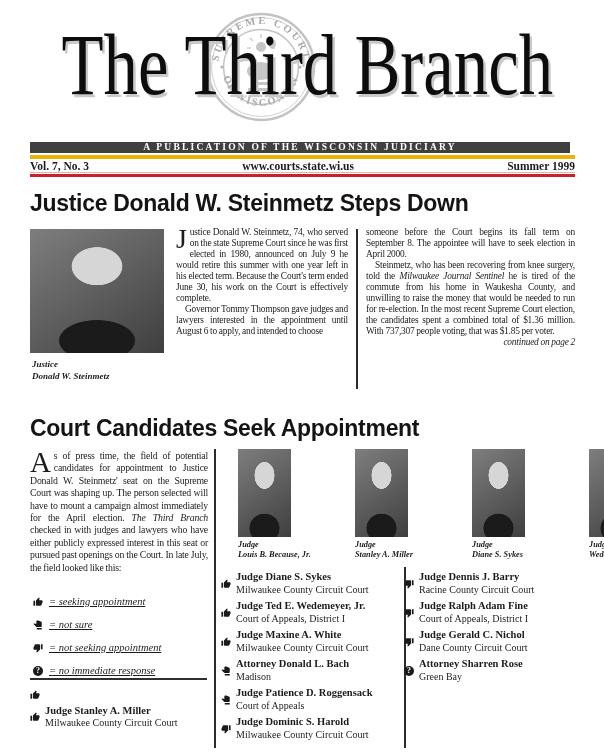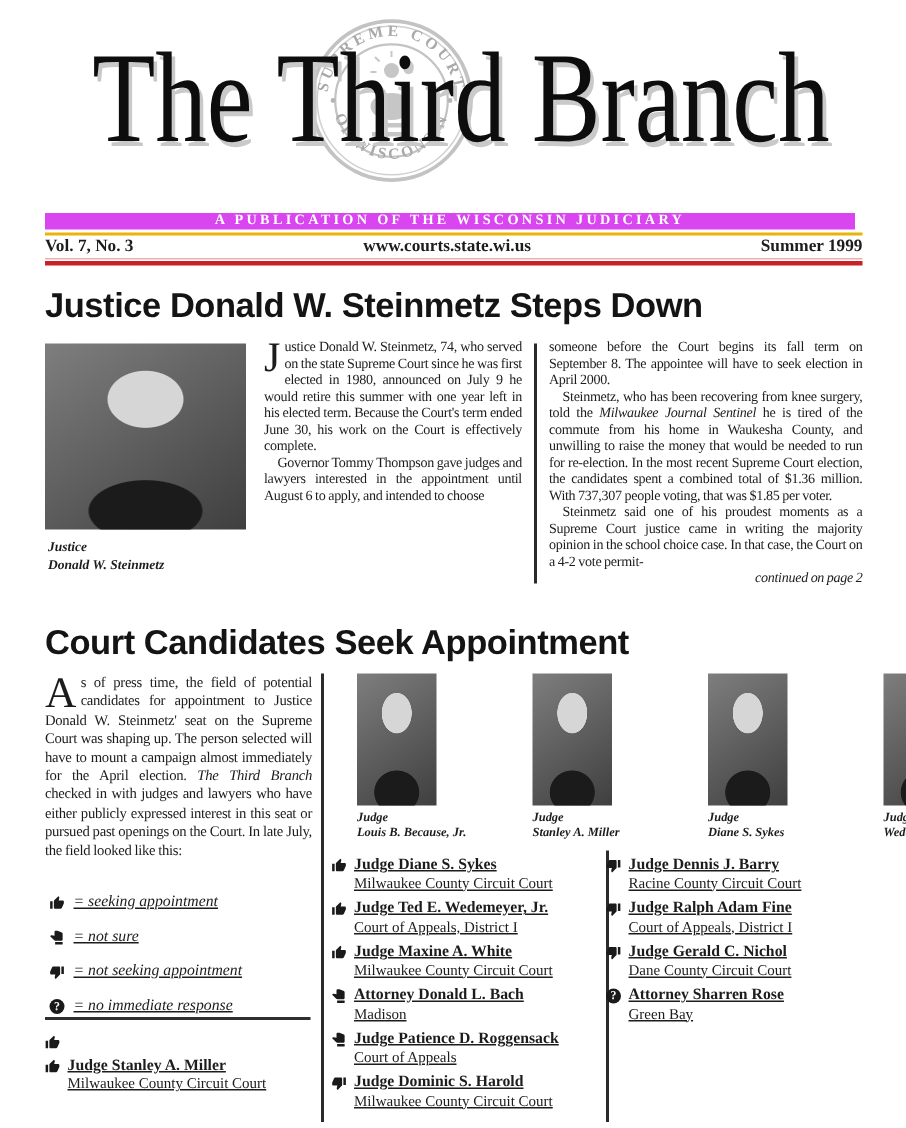--- a/index.html
+++ b/index.html
@@ -12,7 +12,7 @@
   .mast-title span{display:inline-block;transform:scaleX(.8);transform-origin:50% 50%;
     font-family:"Liberation Serif",serif;font-size:86px;line-height:1.1;color:#0d0d0d;
     text-shadow:3px 3px 0 #c9c9c9;}
-  .banner{position:absolute;left:30px;width:540px;top:142px;height:11px;background:#d946ef;
+  .banner{position:absolute;left:30px;width:540px;top:142px;height:11px;background:#404040;
     color:#fff;text-align:center;font-weight:bold;font-size:9.5px;line-height:11.5px;letter-spacing:2.2px;}
   .inforow{position:absolute;left:30px;width:545px;top:155px;display:flex;justify-content:space-between;
     border-top:2px solid #eab308;padding-top:1px;font-weight:bold;font-size:11.5px;line-height:13px;}

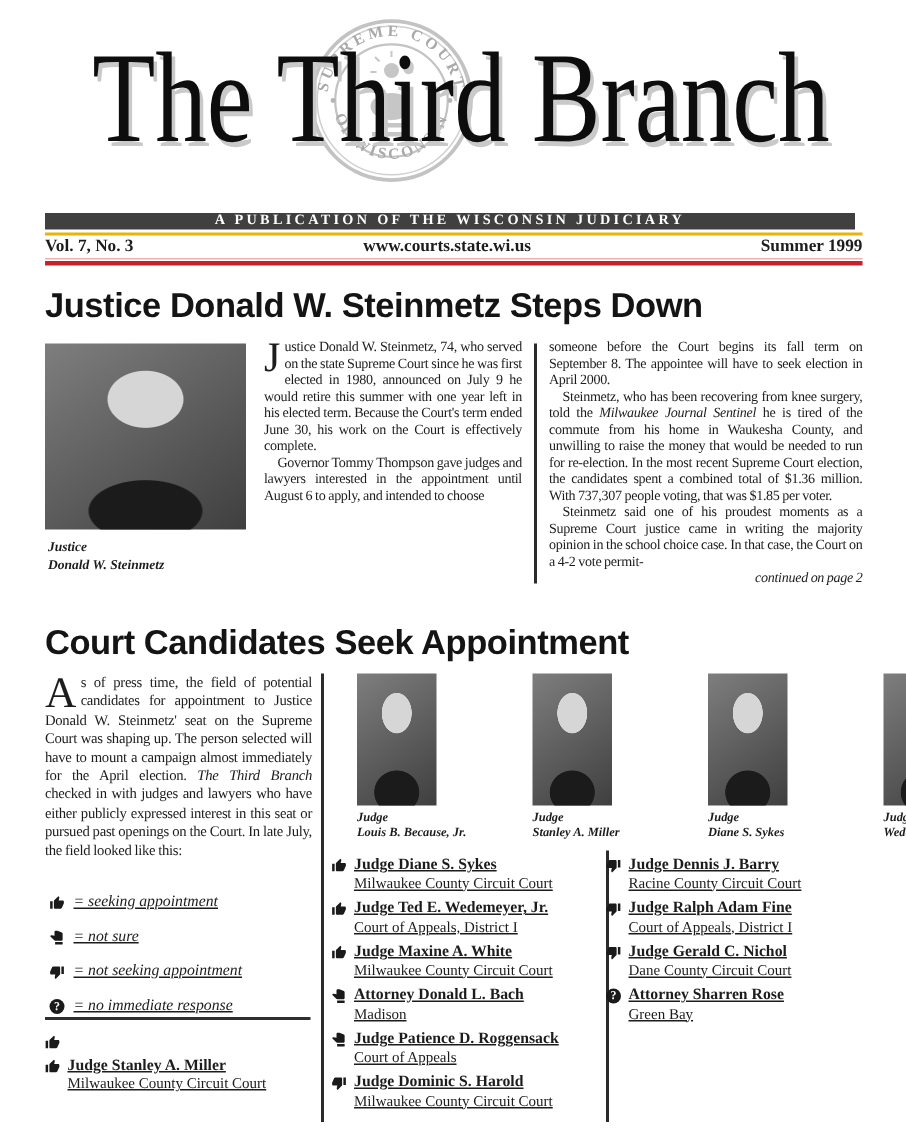--- a/index.html
+++ b/index.html
@@ -15,7 +15,7 @@
   .banner{position:absolute;left:30px;width:540px;top:142px;height:11px;background:#404040;
     color:#fff;text-align:center;font-weight:bold;font-size:9.5px;line-height:11.5px;letter-spacing:2.2px;}
   .inforow{position:absolute;left:30px;width:545px;top:155px;display:flex;justify-content:space-between;
-    border-top:2px solid #eab308;padding-top:1px;font-weight:bold;font-size:11.5px;line-height:13px;}
+    border-top:4px solid #eab308;padding-top:1px;font-weight:bold;font-size:11.5px;line-height:13px;}
   .redrule{position:absolute;left:30px;width:545px;top:172px;}
   .redrule .rr1{height:1px;background:#ecb0b0;margin-bottom:1px;}
   .redrule .rr2{height:2.5px;background:#c92128;}

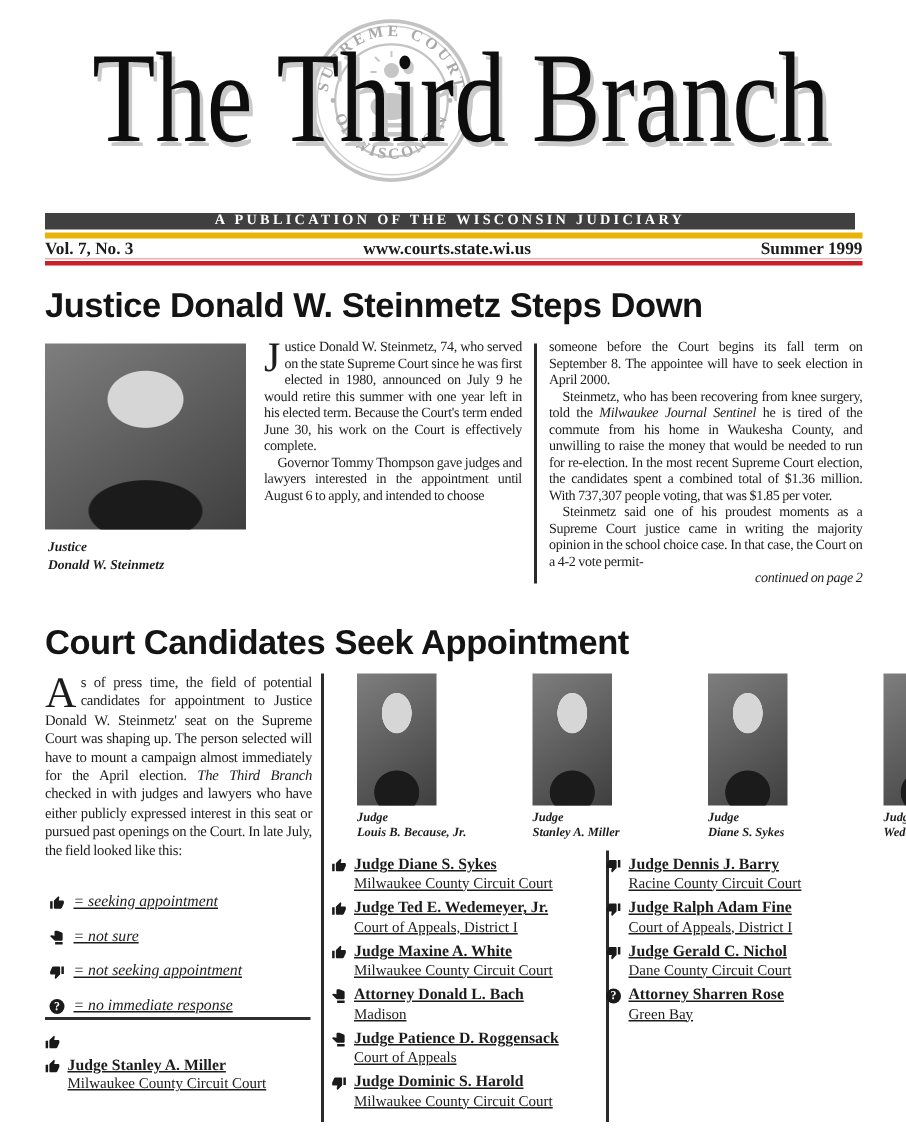--- a/index.html
+++ b/index.html
@@ -146,7 +146,6 @@
     <div class="bodytext a1c2">
     <p><span>someone before the Court begins its fall term on September 8. The appointee will have to seek election in April 2000.</span></p>
         <p class="ind"><span>Steinmetz, who has been recovering from knee surgery, told the </span><i>Milwaukee Journal Sentinel</i><span> he is tired of the commute from his home in Waukesha County, and unwilling to raise the money that would be needed to run for re-election. In the most recent Supreme Court election, the candidates spent a combined total of $1.36 million. With 737,307 people voting, that was $1.85 per voter.</span></p>
-        <p class="ind"><span>Steinmetz said one of his proudest moments as a Supreme Court justice came in writing the majority opinion in the school choice case. In that case, the Court on a 4-2 vote permit-</span></p>
         <div class="continued">continued on page 2</div>
       </div>
   </section>

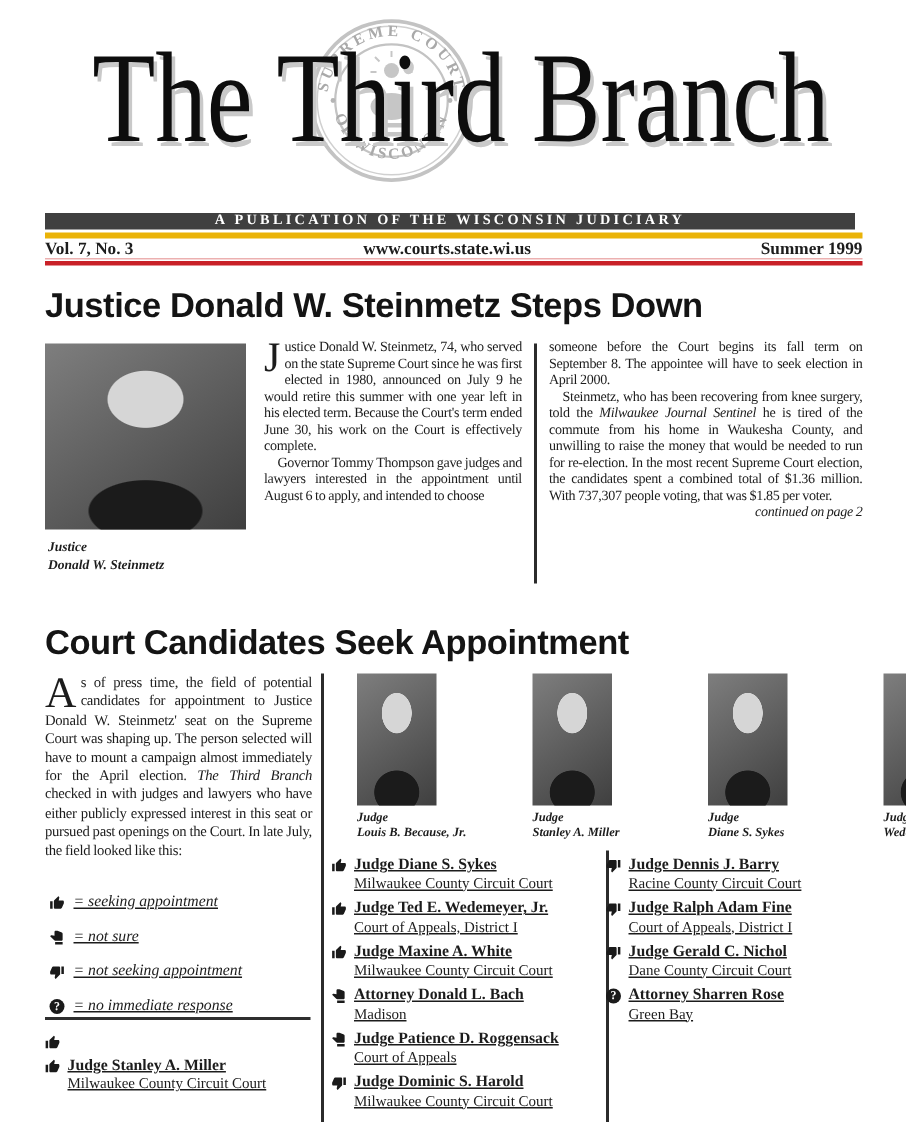--- a/index.html
+++ b/index.html
@@ -65,7 +65,7 @@
   #vd3{left:374px;top:118px;height:181px;}
   #cright{left:374px;top:122px;width:162px;}
 
-  .entry{display:flex;align-items:flex-start;margin-bottom:4.5px;text-decoration:underline;}
+  .entry{display:flex;align-items:center;margin-bottom:4.5px;}
   .entry .etext{margin-left:5px;}
   .ename{font-weight:bold;font-size:10.5px;line-height:12.5px;white-space:nowrap;}
   .ecourt{font-size:10px;line-height:12px;white-space:nowrap;}

